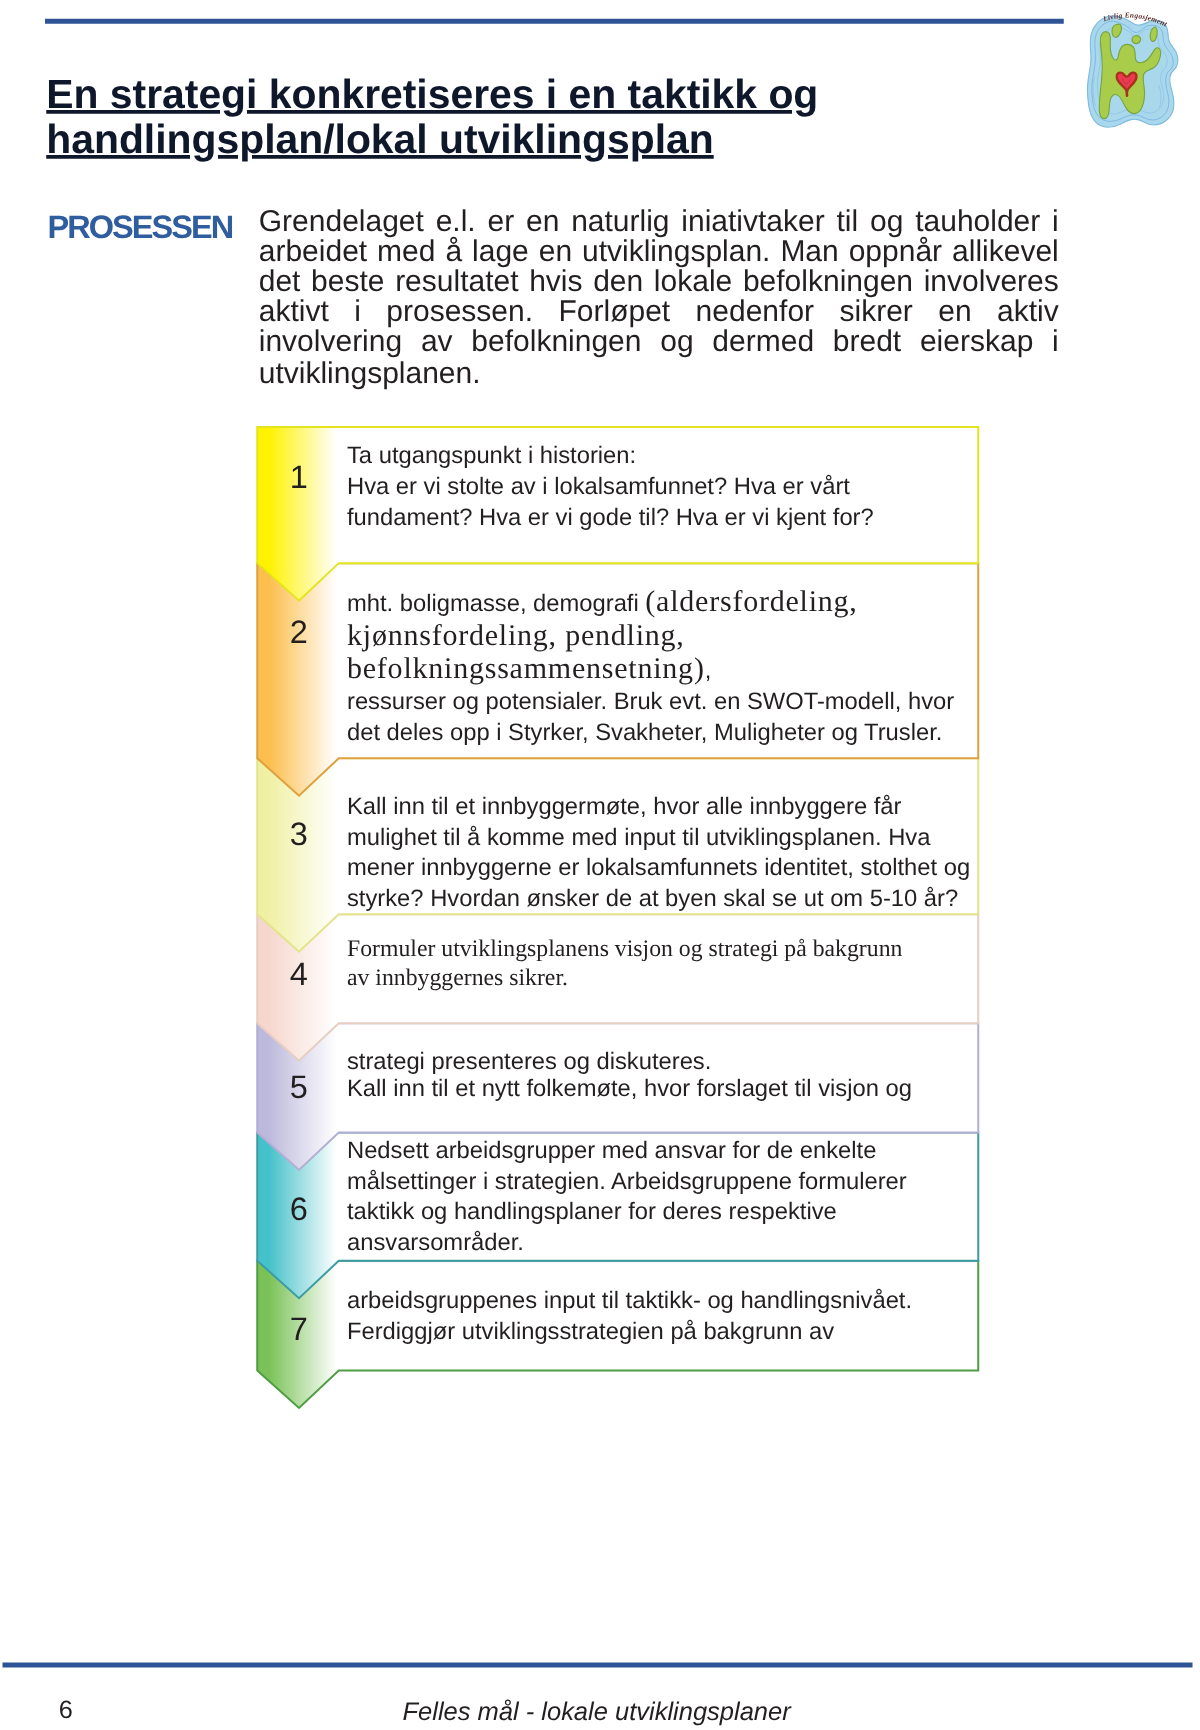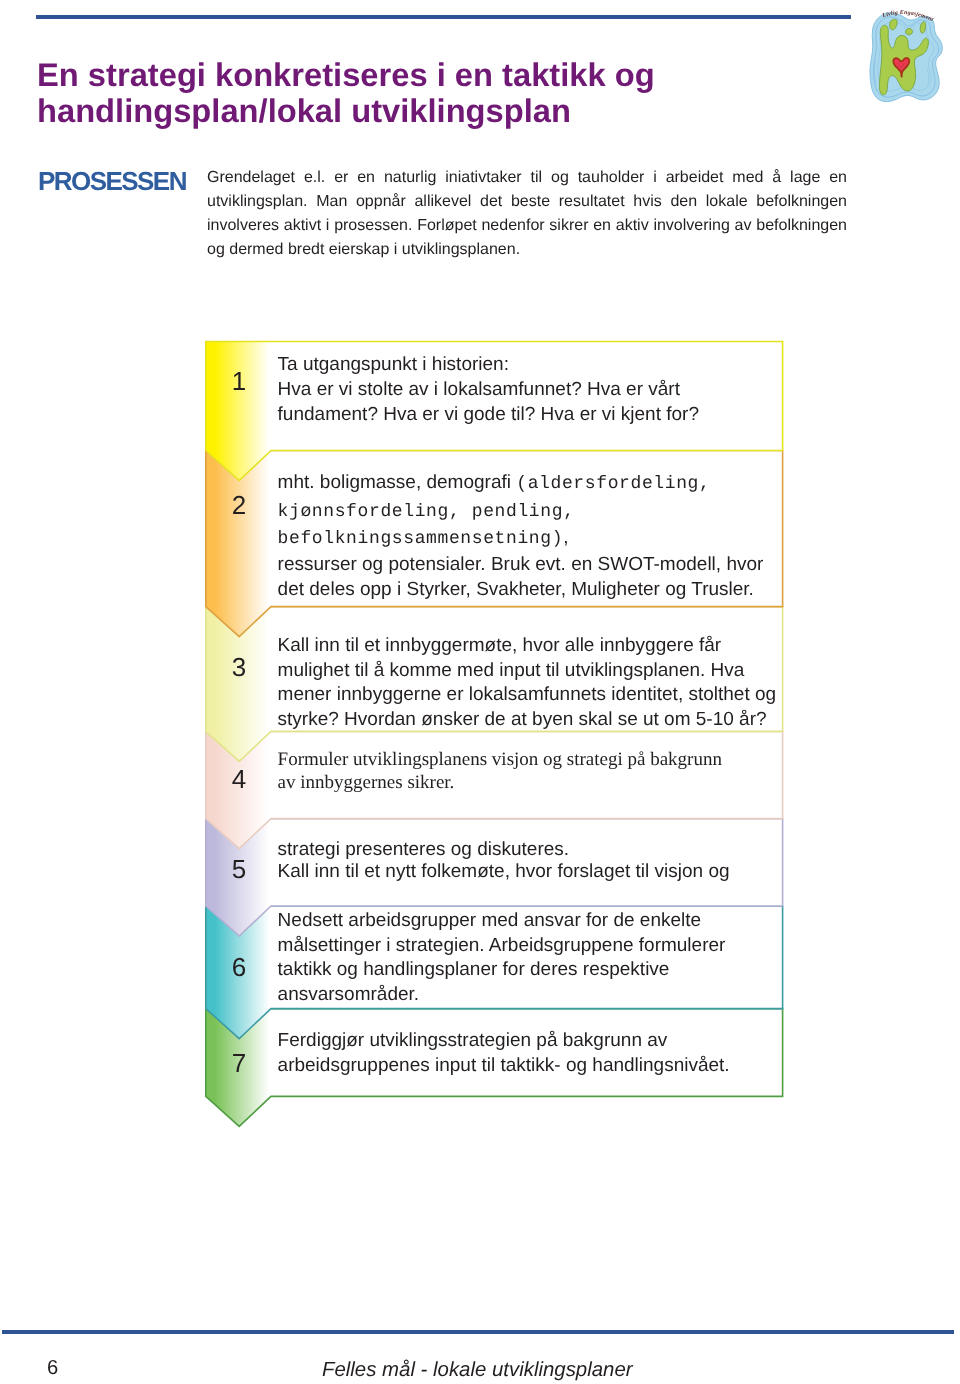--- a/index.html
+++ b/index.html
@@ -9,7 +9,7 @@
   .rule-top{position:absolute;left:36px;top:15px;width:815px;height:4px;background:#2f5496;}
   .rule-bottom{position:absolute;left:2px;top:1330px;width:952px;height:4px;background:#2f5496;}
   .title{position:absolute;left:37px;top:56.5px;width:740px;font-size:32.7px;font-weight:bold;
-         line-height:36.1px;color:#701a75;margin:0;}
+         line-height:36.1px;color:#0f172a;margin:0;text-decoration:underline;}
   .prosessen{position:absolute;left:38px;top:168.5px;font-size:26px;font-weight:bold;color:#2f5d9e;
              letter-spacing:-1.55px;line-height:25px;}
   .intro{position:absolute;left:207px;top:165.5px;width:640px;font-size:16px;line-height:24.2px;

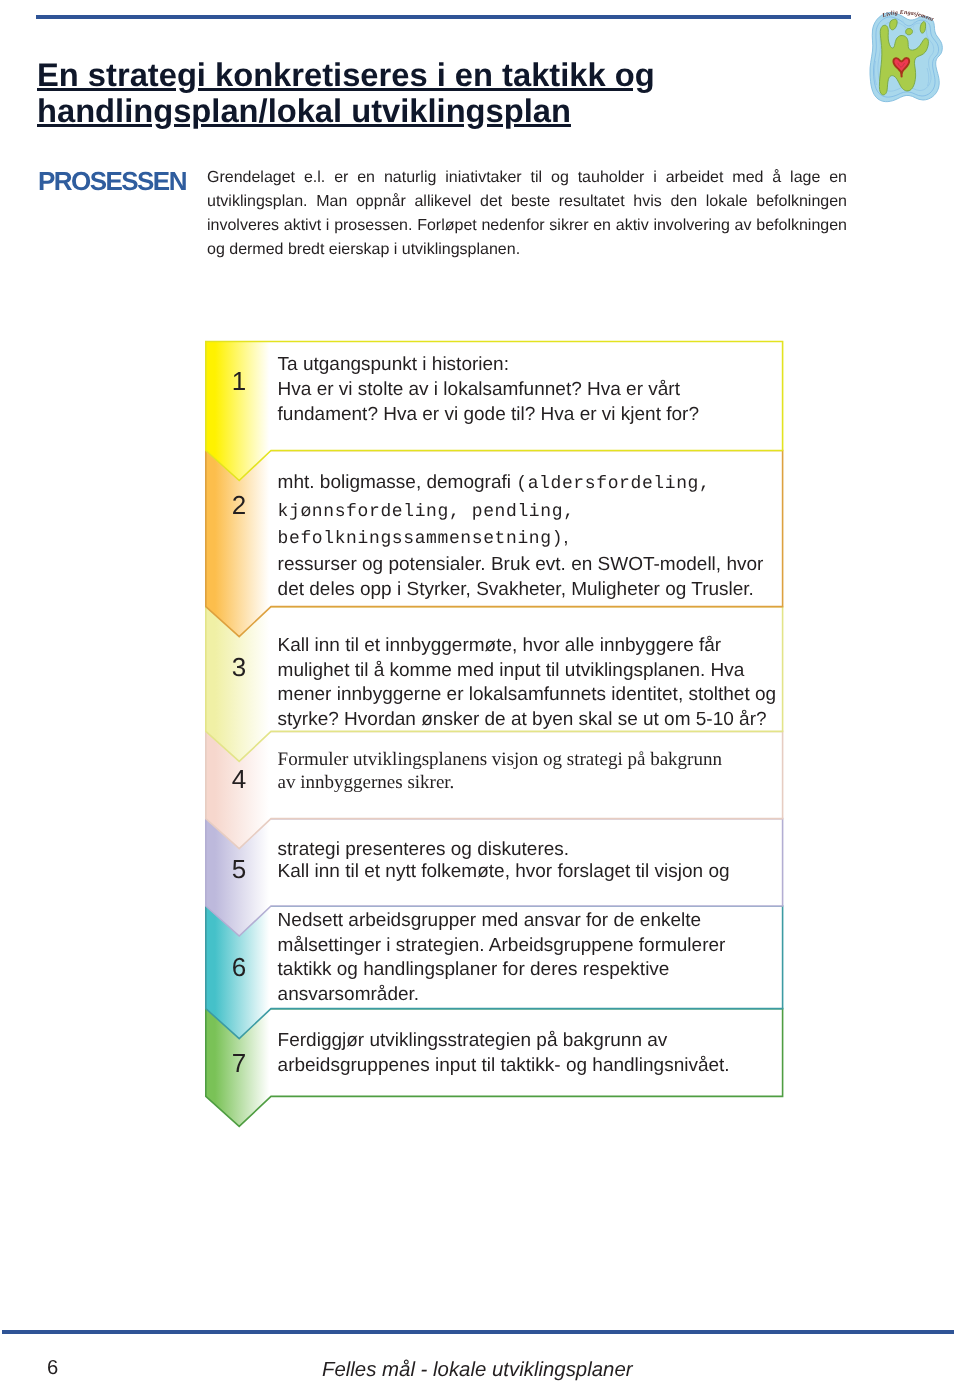--- a/index.html
+++ b/index.html
@@ -12,7 +12,7 @@
          line-height:36.1px;color:#0f172a;margin:0;text-decoration:underline;}
   .prosessen{position:absolute;left:38px;top:168.5px;font-size:26px;font-weight:bold;color:#2f5d9e;
              letter-spacing:-1.55px;line-height:25px;}
-  .intro{position:absolute;left:207px;top:165.5px;width:640px;font-size:16px;line-height:24.2px;
+  .intro{position:absolute;left:207px;top:165.5px;width:640px;font-size:24px;line-height:24.2px;
          color:#231f20;text-align:justify;margin:0;}
   .steps{position:absolute;left:0;top:0;width:960px;height:1384px;}
   .step-svg{position:absolute;left:0;top:0;}

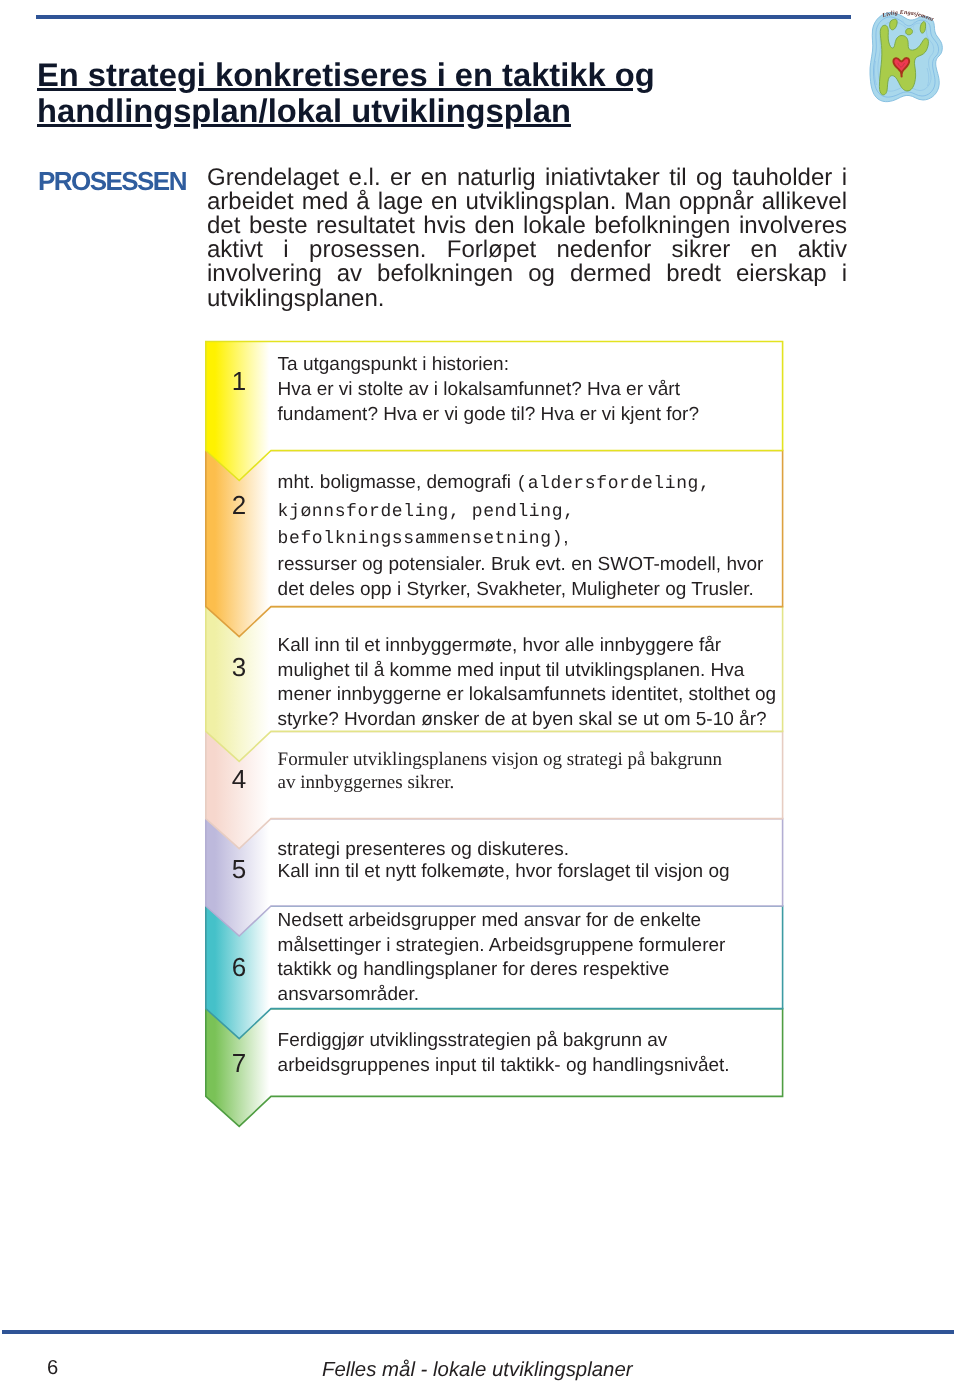--- a/index.html
+++ b/index.html
@@ -18,7 +18,7 @@
   .step-svg{position:absolute;left:0;top:0;}
   .step-num{position:absolute;font-size:26px;line-height:28px;color:#231f20;text-align:center;}
   .step-text{position:absolute;font-size:19px;color:#231f20;}
-  .mono{font-family:Liberation Mono, monospace;font-size:18px;letter-spacing:0.62px;}
+  .mono{font-family:Liberation Serif, serif;font-size:24px;letter-spacing:0.62px;}
   .footer-page{position:absolute;left:47px;top:1358px;font-size:20.2px;color:#231f20;line-height:20px;}
   .footer-title{position:absolute;left:322px;top:1360.3px;font-size:20.4px;font-style:italic;color:#231f20;line-height:20px;}
   .logo{position:absolute;left:861px;top:6px;width:100px;height:100px;}

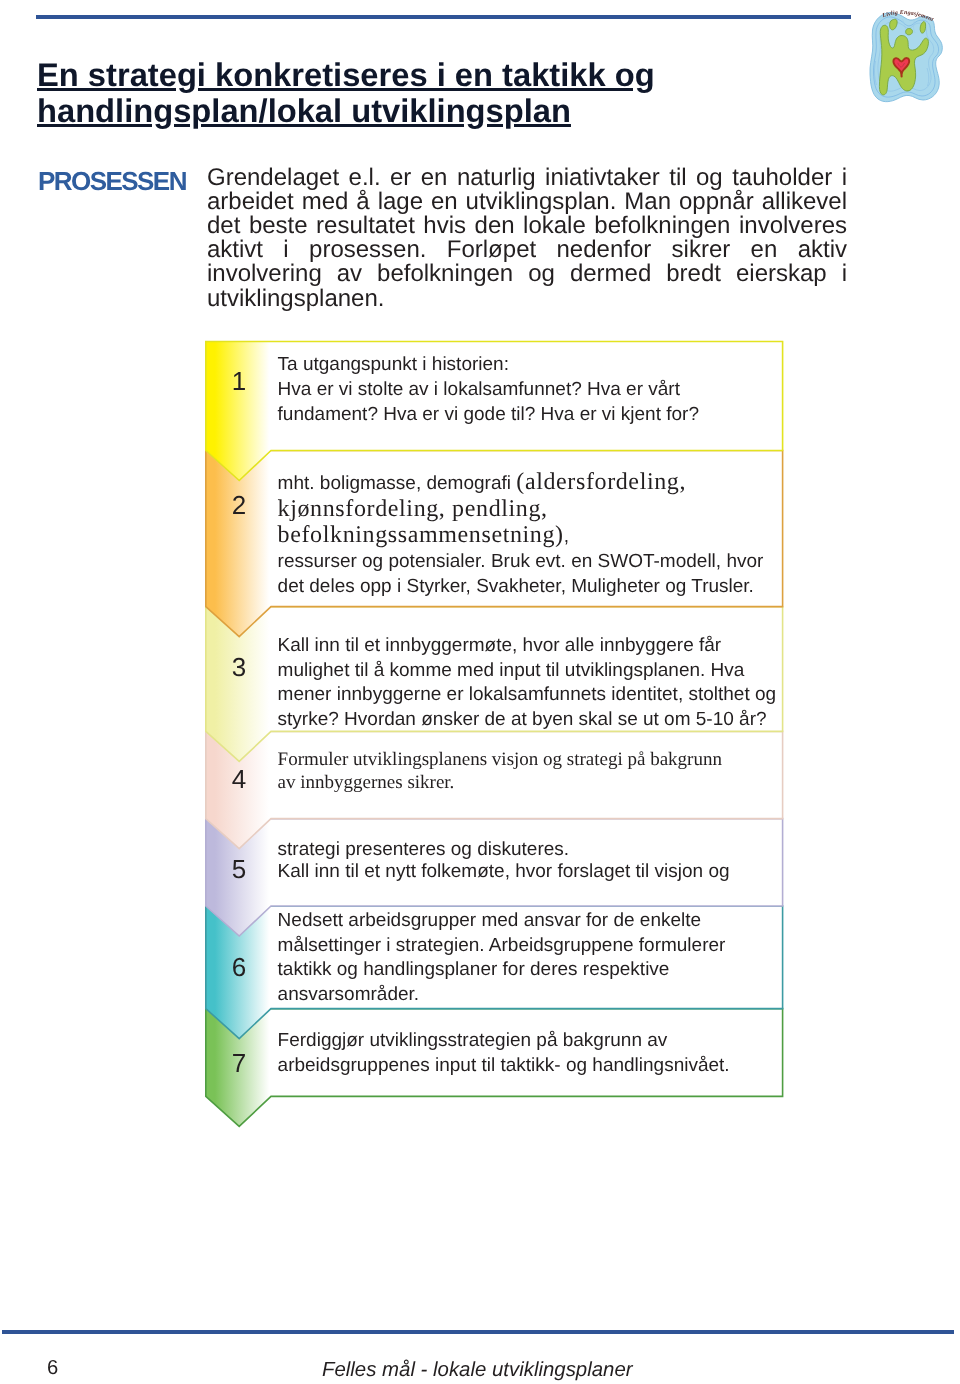--- a/index.html
+++ b/index.html
@@ -124,8 +124,8 @@
       </div>
       <div class="step-num" style="left: 209px; top: 1048.59px; width: 60px;">7</div>
       <div class="step-text" style="left: 277.6px; top: 1028.87px; line-height: 24.9px; width: 520px;">
+        <div class="ln">arbeidsgruppenes input til taktikk- og handlingsnivået.</div>
         <div class="ln">Ferdiggjør utviklingsstrategien på bakgrunn av</div>
-        <div class="ln">arbeidsgruppenes input til taktikk- og handlingsnivået.</div>
       </div>
     </div>
   <div class="logo">

